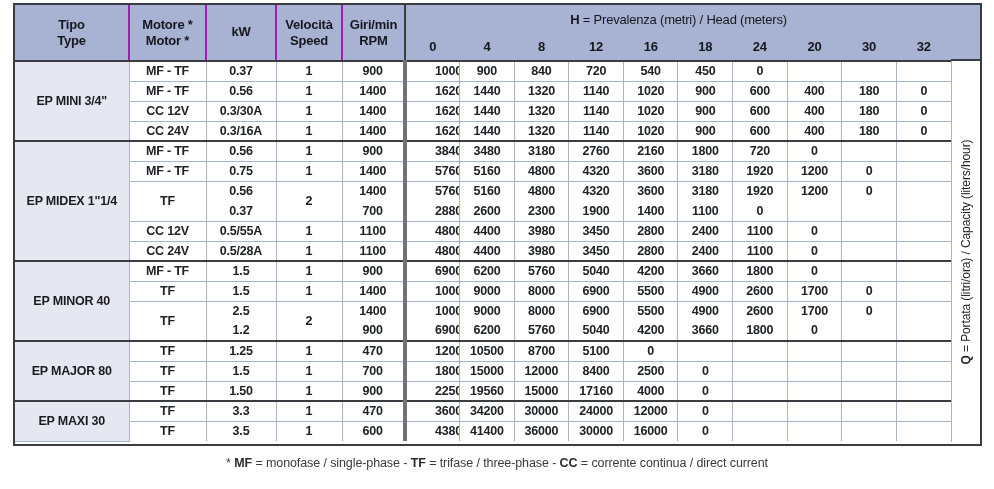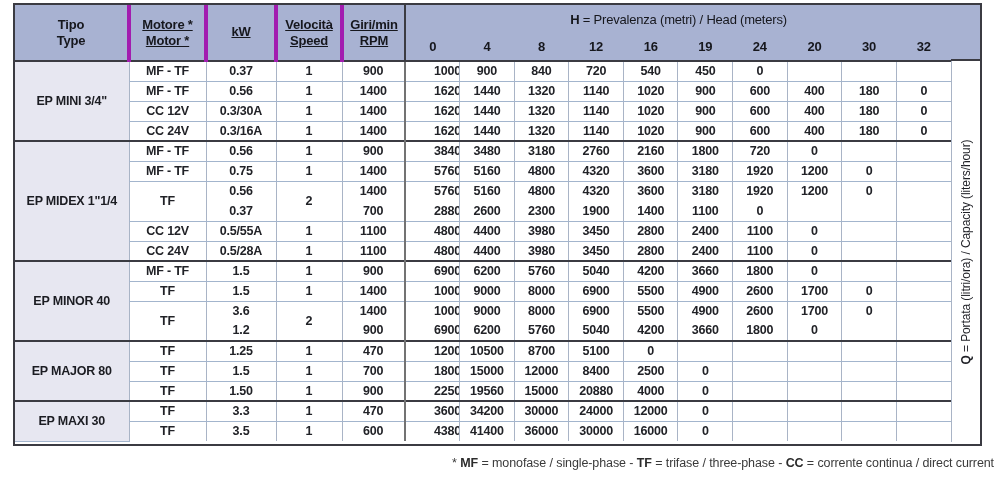--- a/index.html
+++ b/index.html
@@ -27,7 +27,7 @@
   }
   thead tr.hrow1{height:30px;}
   thead tr.hrow2{height:26px;}
-  thead th.lcol{border-left:4px solid #a21caf;text-decoration:underline;}
+  thead th.lcol{border-left:2px solid #a21caf;}
   thead th.first{border-left:none;}
   thead th.htitle{border-left:2px solid #3b3b42;border-bottom:none;font-weight:normal;}
   thead th.htitle b{font-weight:bold;}

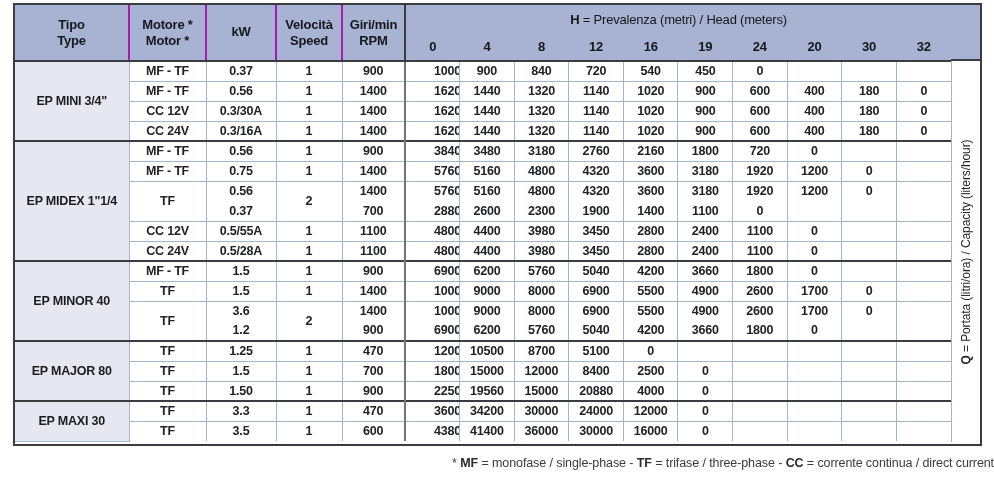--- a/index.html
+++ b/index.html
@@ -110,7 +110,7 @@
         <th class="hval">8</th>
         <th class="hval">12</th>
         <th class="hval">16</th>
-        <th class="hval">19</th>
+        <th class="hval">18</th>
         <th class="hval">24</th>
         <th class="hval">20</th>
         <th class="hval">30</th>

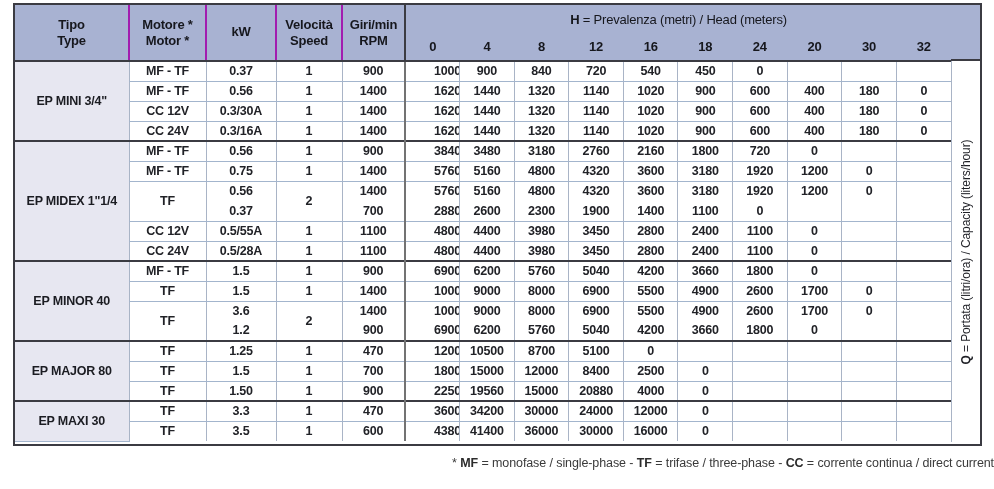--- a/index.html
+++ b/index.html
@@ -37,7 +37,7 @@
   tbody td.tipo{
     border-left:none;background:#e7e7f1;font-size:12.5px;color:#1b1c22;
   }
-  tbody td.hd0{border-left:2px solid #737373;padding-left:28px;}
+  tbody td.hd0{border-left:4px solid #737373;padding-left:28px;}
   tbody tr.sec-top td{border-top:2px solid #3b3b42;}
   tbody td.nb{border-bottom:0 solid transparent;}
   tbody tr:last-child td{border-bottom:none;}

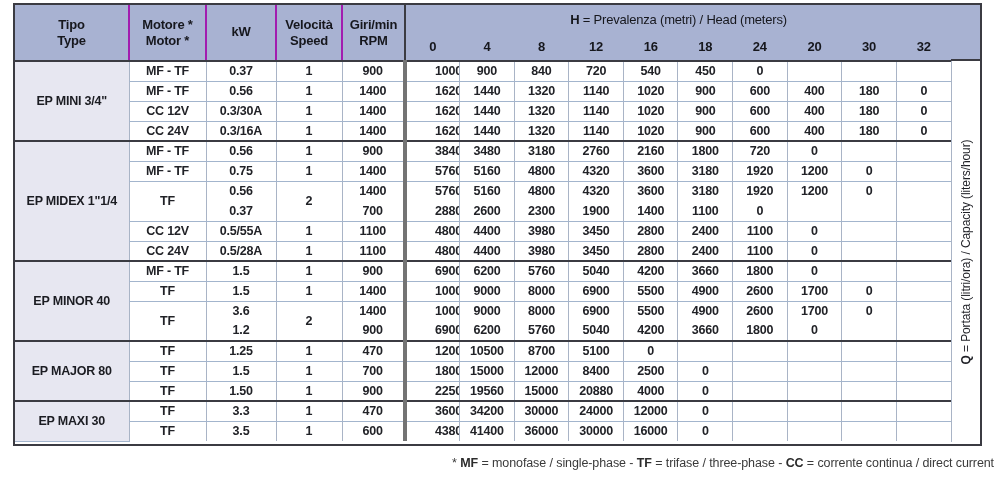--- a/index.html
+++ b/index.html
@@ -313,7 +313,7 @@
         </tr>
         <tr>
           <td rowspan="2">TF</td>
-          <td class="nb">3.6</td>
+          <td class="nb">2.5</td>
           <td rowspan="2">2</td>
           <td class="nb">1400</td>
           <td class="hd0 nb">10000</td>

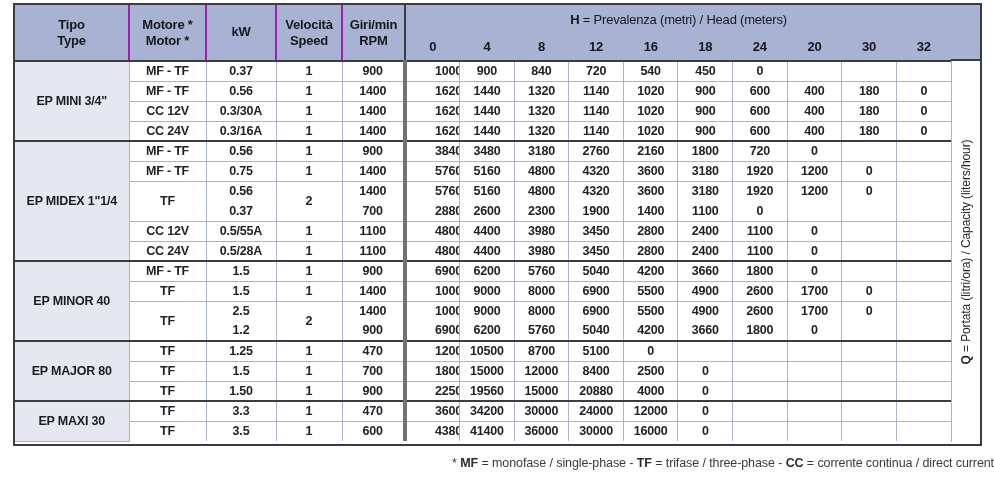--- a/index.html
+++ b/index.html
@@ -382,7 +382,7 @@
           <td class="hd0">22500</td>
           <td>19560</td>
           <td>15000</td>
-          <td>20880</td>
+          <td>17160</td>
           <td>4000</td>
           <td>0</td>
           <td></td>

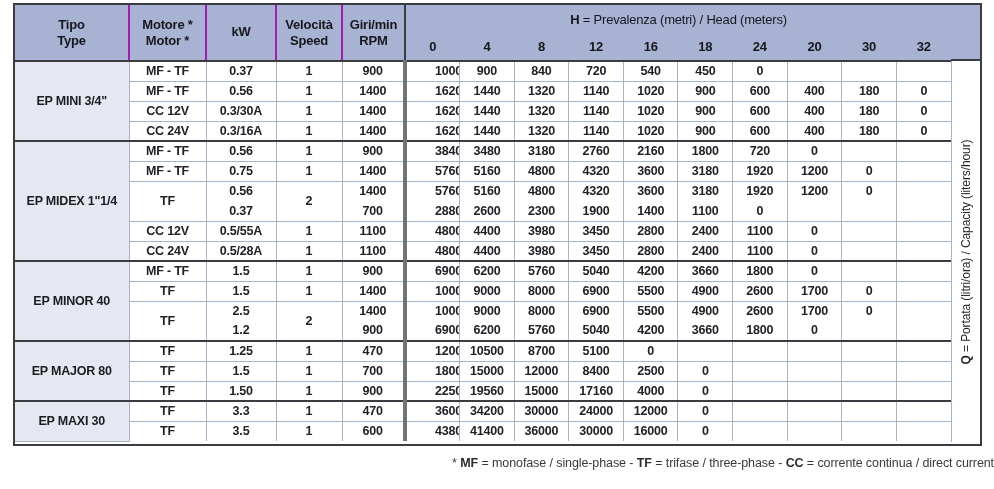--- a/index.html
+++ b/index.html
@@ -51,7 +51,7 @@
   }
   .qlabel b{font-weight:bold;}
   .footnote{
-    position:absolute;left:0;top:456px;width:994px;text-align:right;
+    position:absolute;left:0;top:456px;width:994px;text-align:center;
     font-size:12.5px;color:#3a3a3a;letter-spacing:-0.1px;
   }
   .footnote b{font-weight:bold;color:#2c2c2c;}

